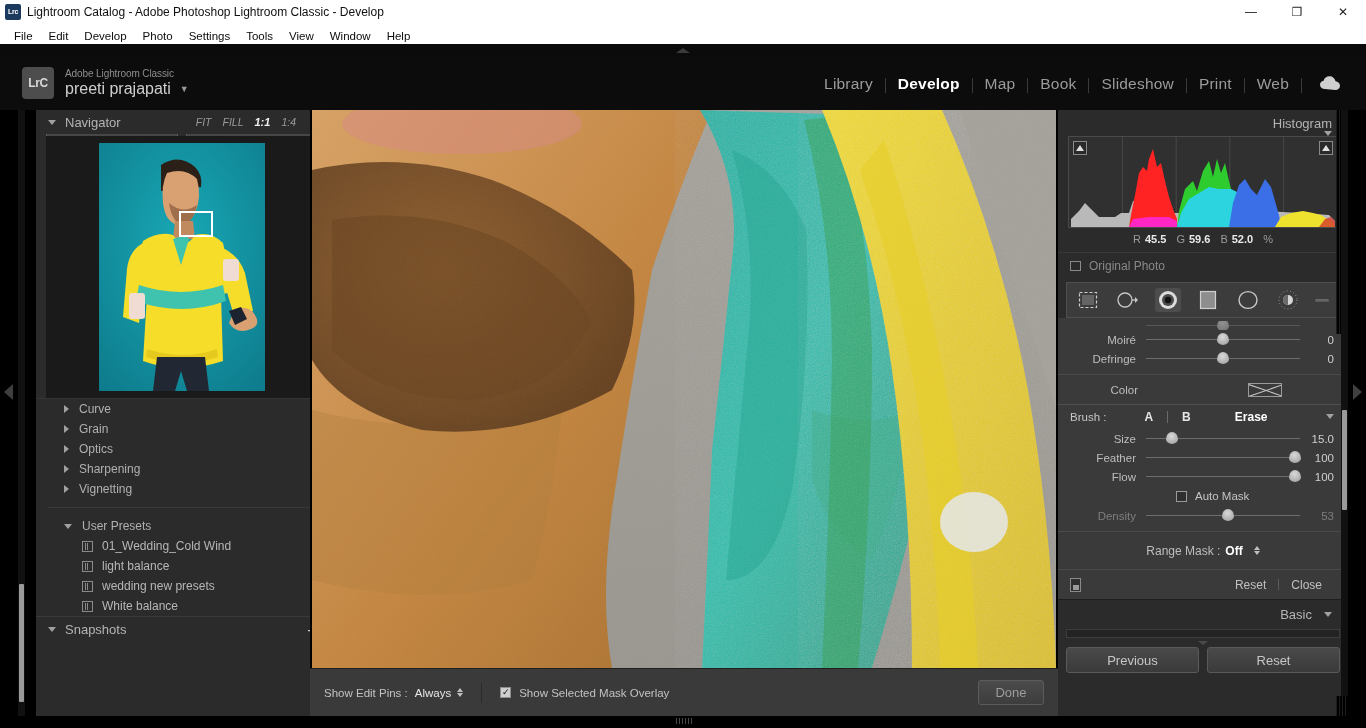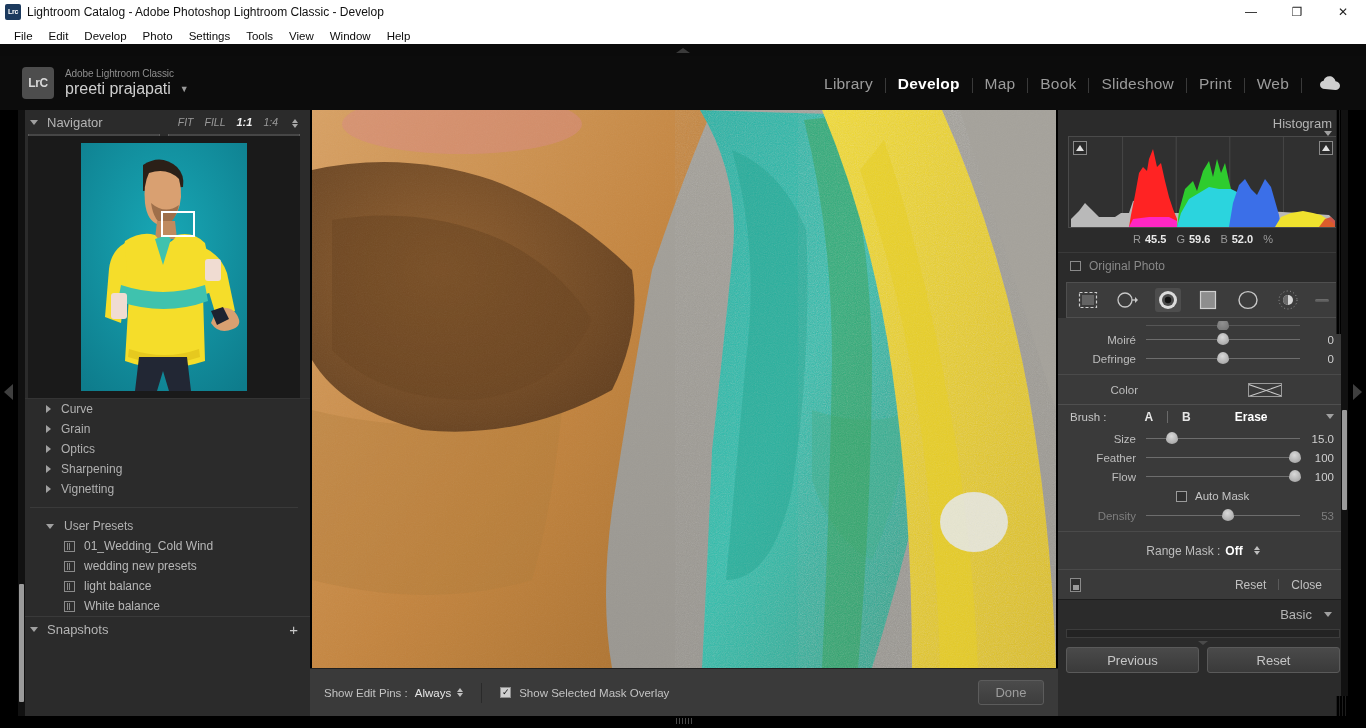--- a/index.html
+++ b/index.html
@@ -78,7 +78,7 @@
 
   
   .leftpanel {
-    position:absolute; left:18px; top:66px; width:292px; height:606px;
+    position:absolute; left:36px; top:66px; width:292px; height:606px;
     background:#2b2b2b;
   }
   .lp-scrollarea { position:absolute; left:0; top:0; width:292px; height:570px; overflow:hidden; }

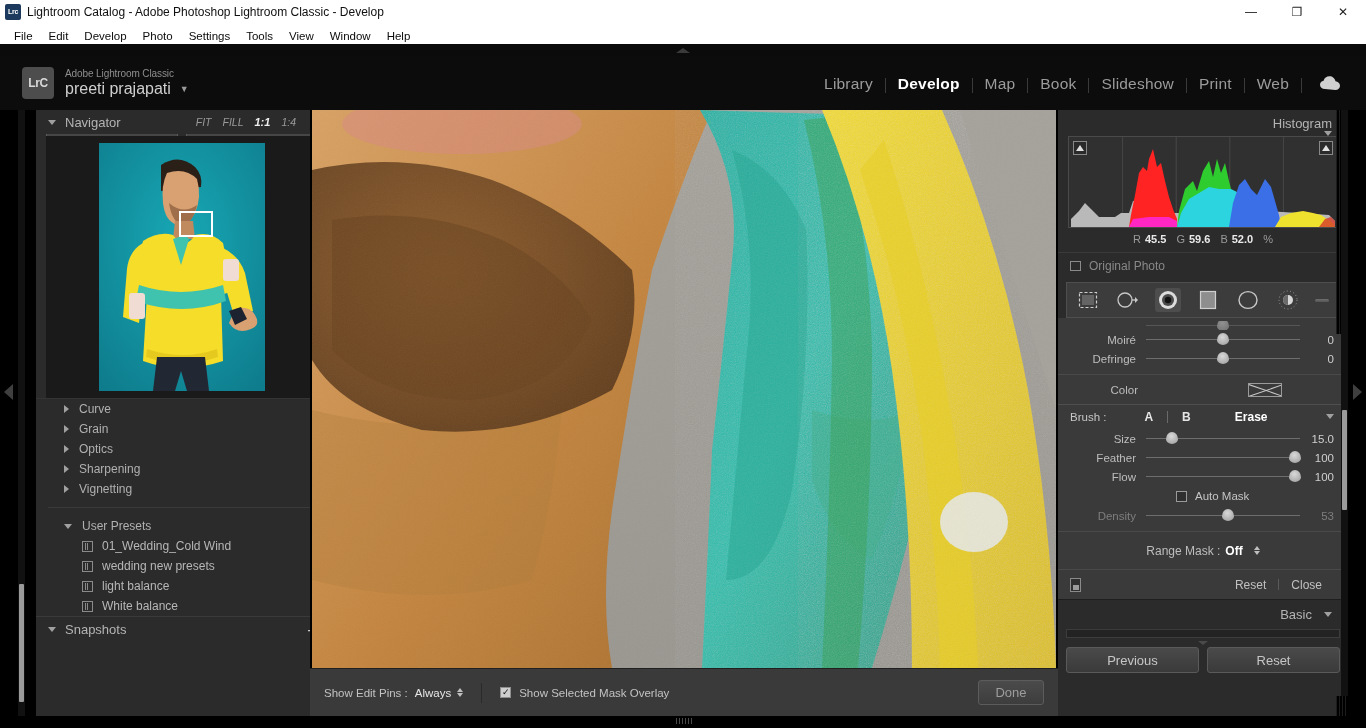--- a/index.html
+++ b/index.html
@@ -444,11 +444,11 @@
             </div>
           <div class="preset-row">
               <span class="preset-ico"></span>
-              <span>wedding new presets</span>
+              <span>light balance</span>
             </div>
           <div class="preset-row">
               <span class="preset-ico"></span>
-              <span>light balance</span>
+              <span>wedding new presets</span>
             </div>
           <div class="preset-row">
               <span class="preset-ico"></span>

